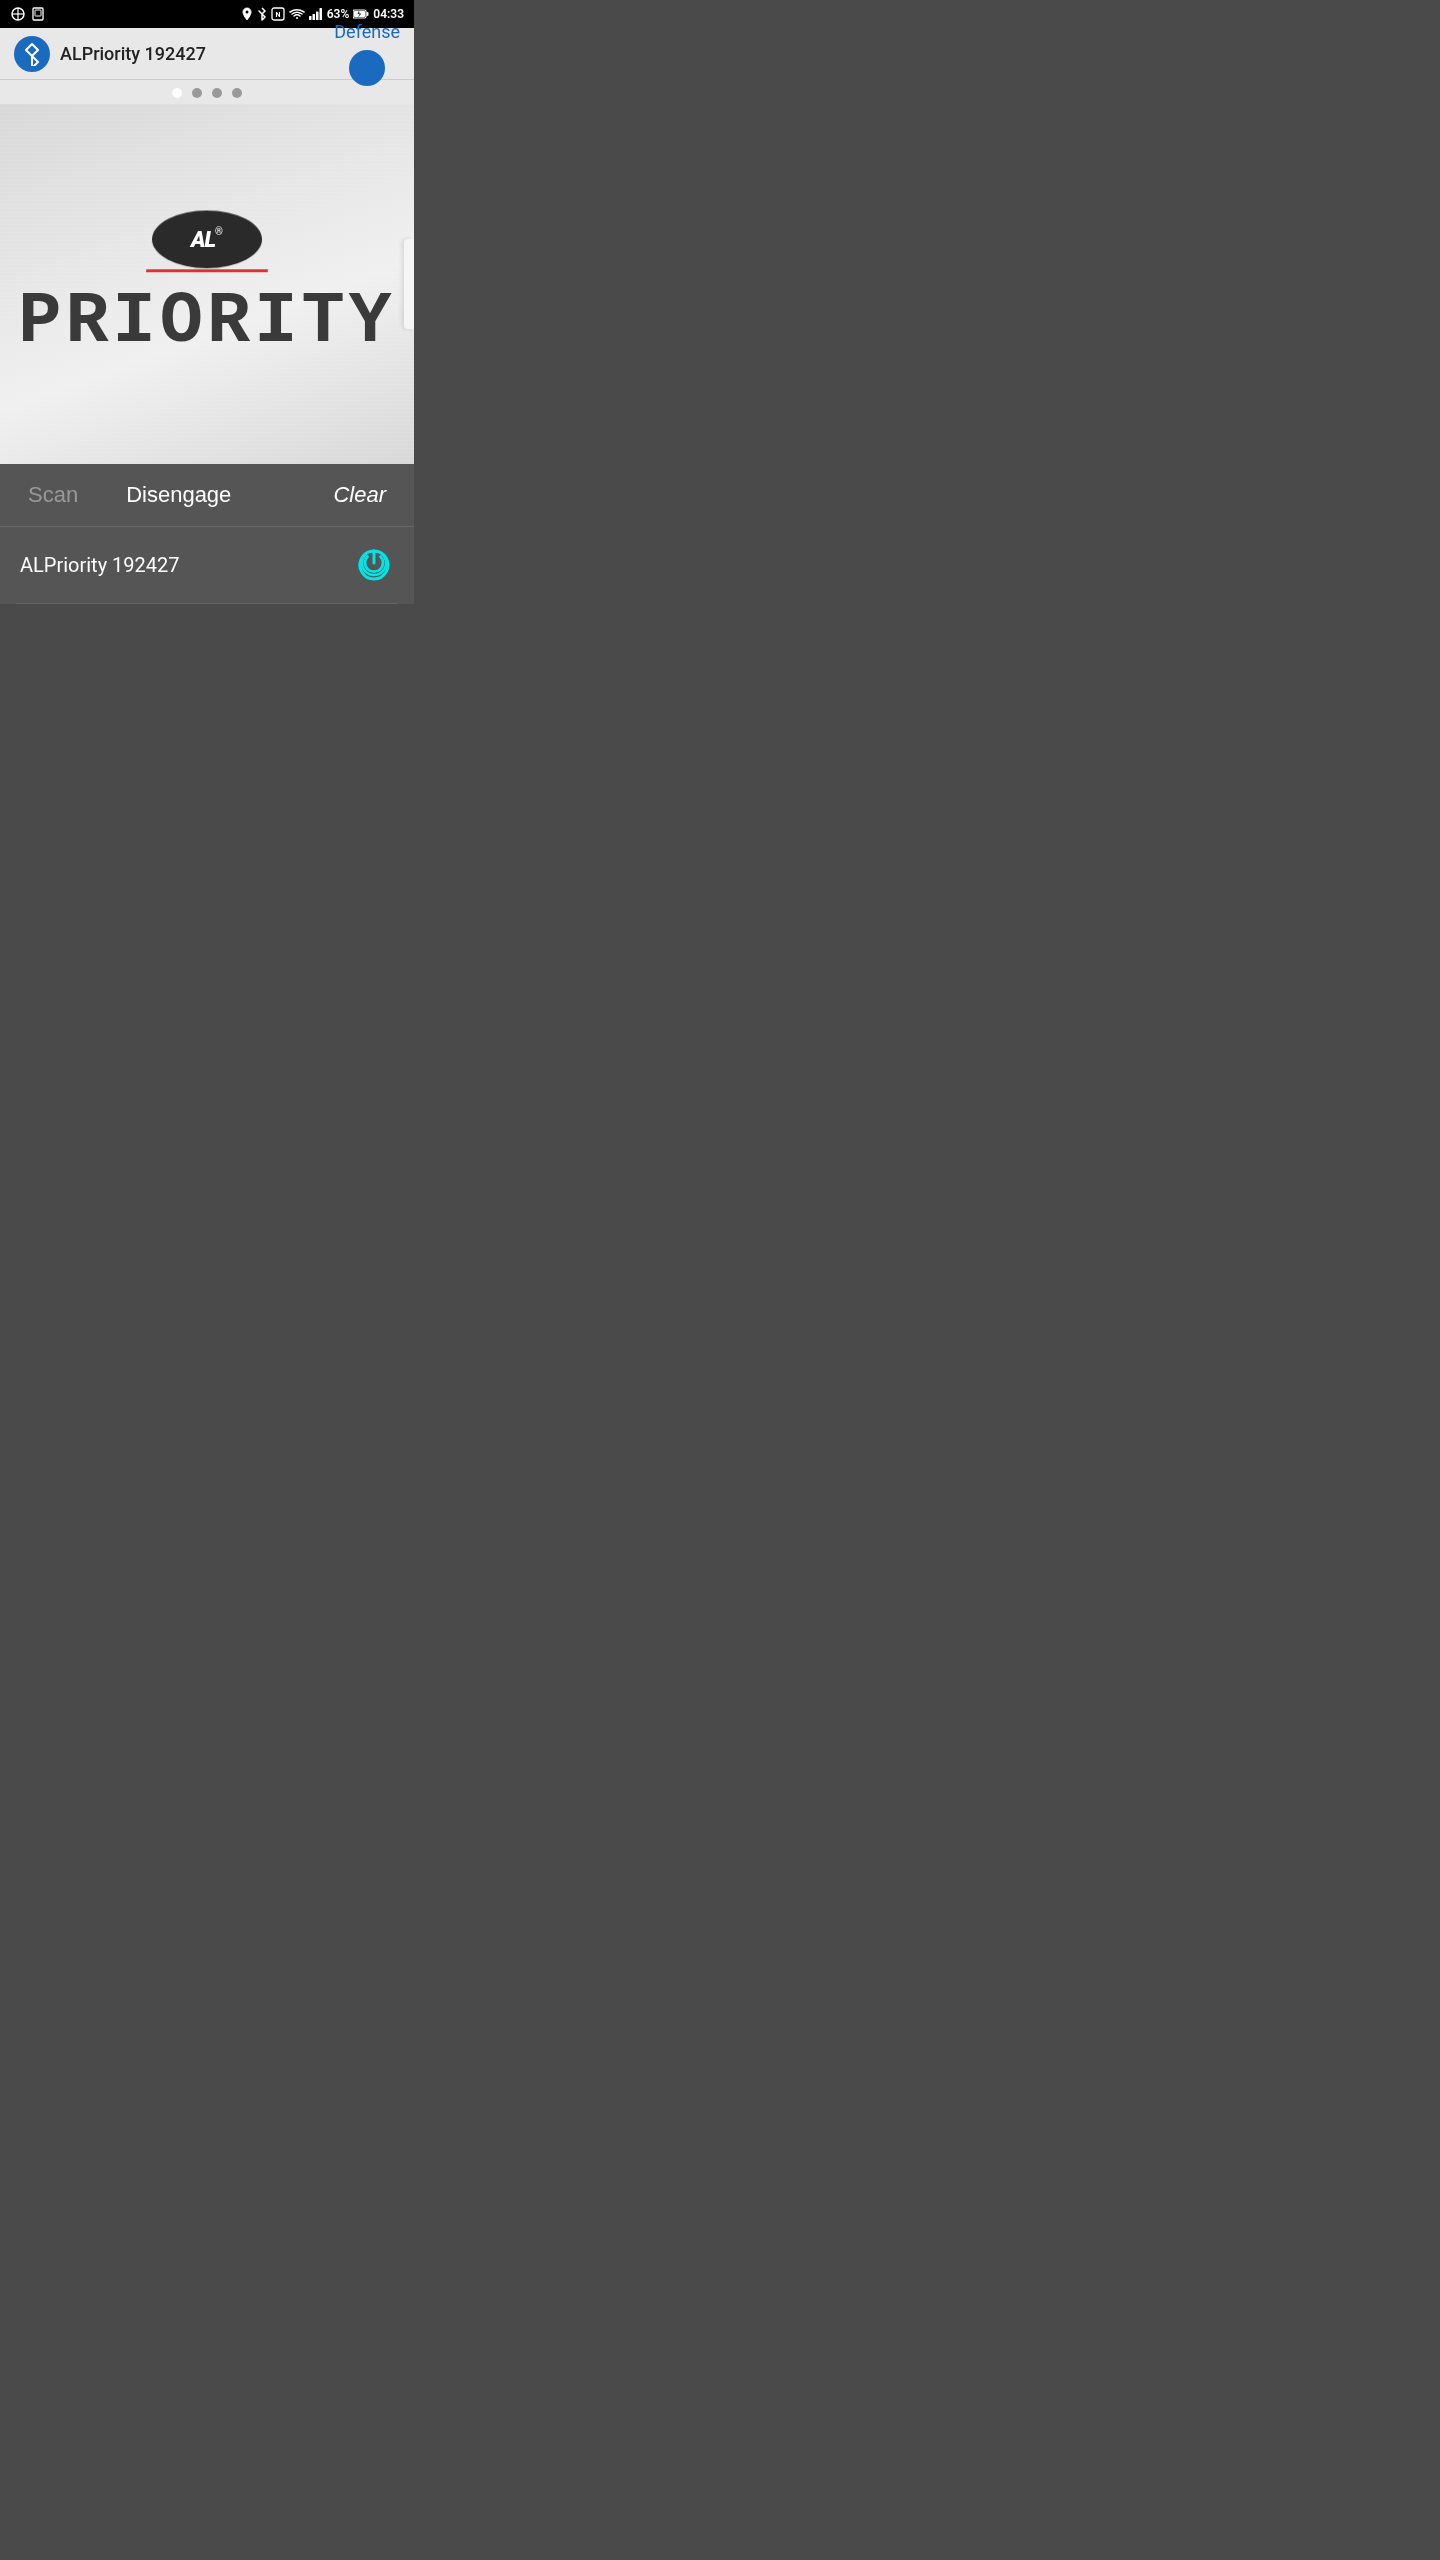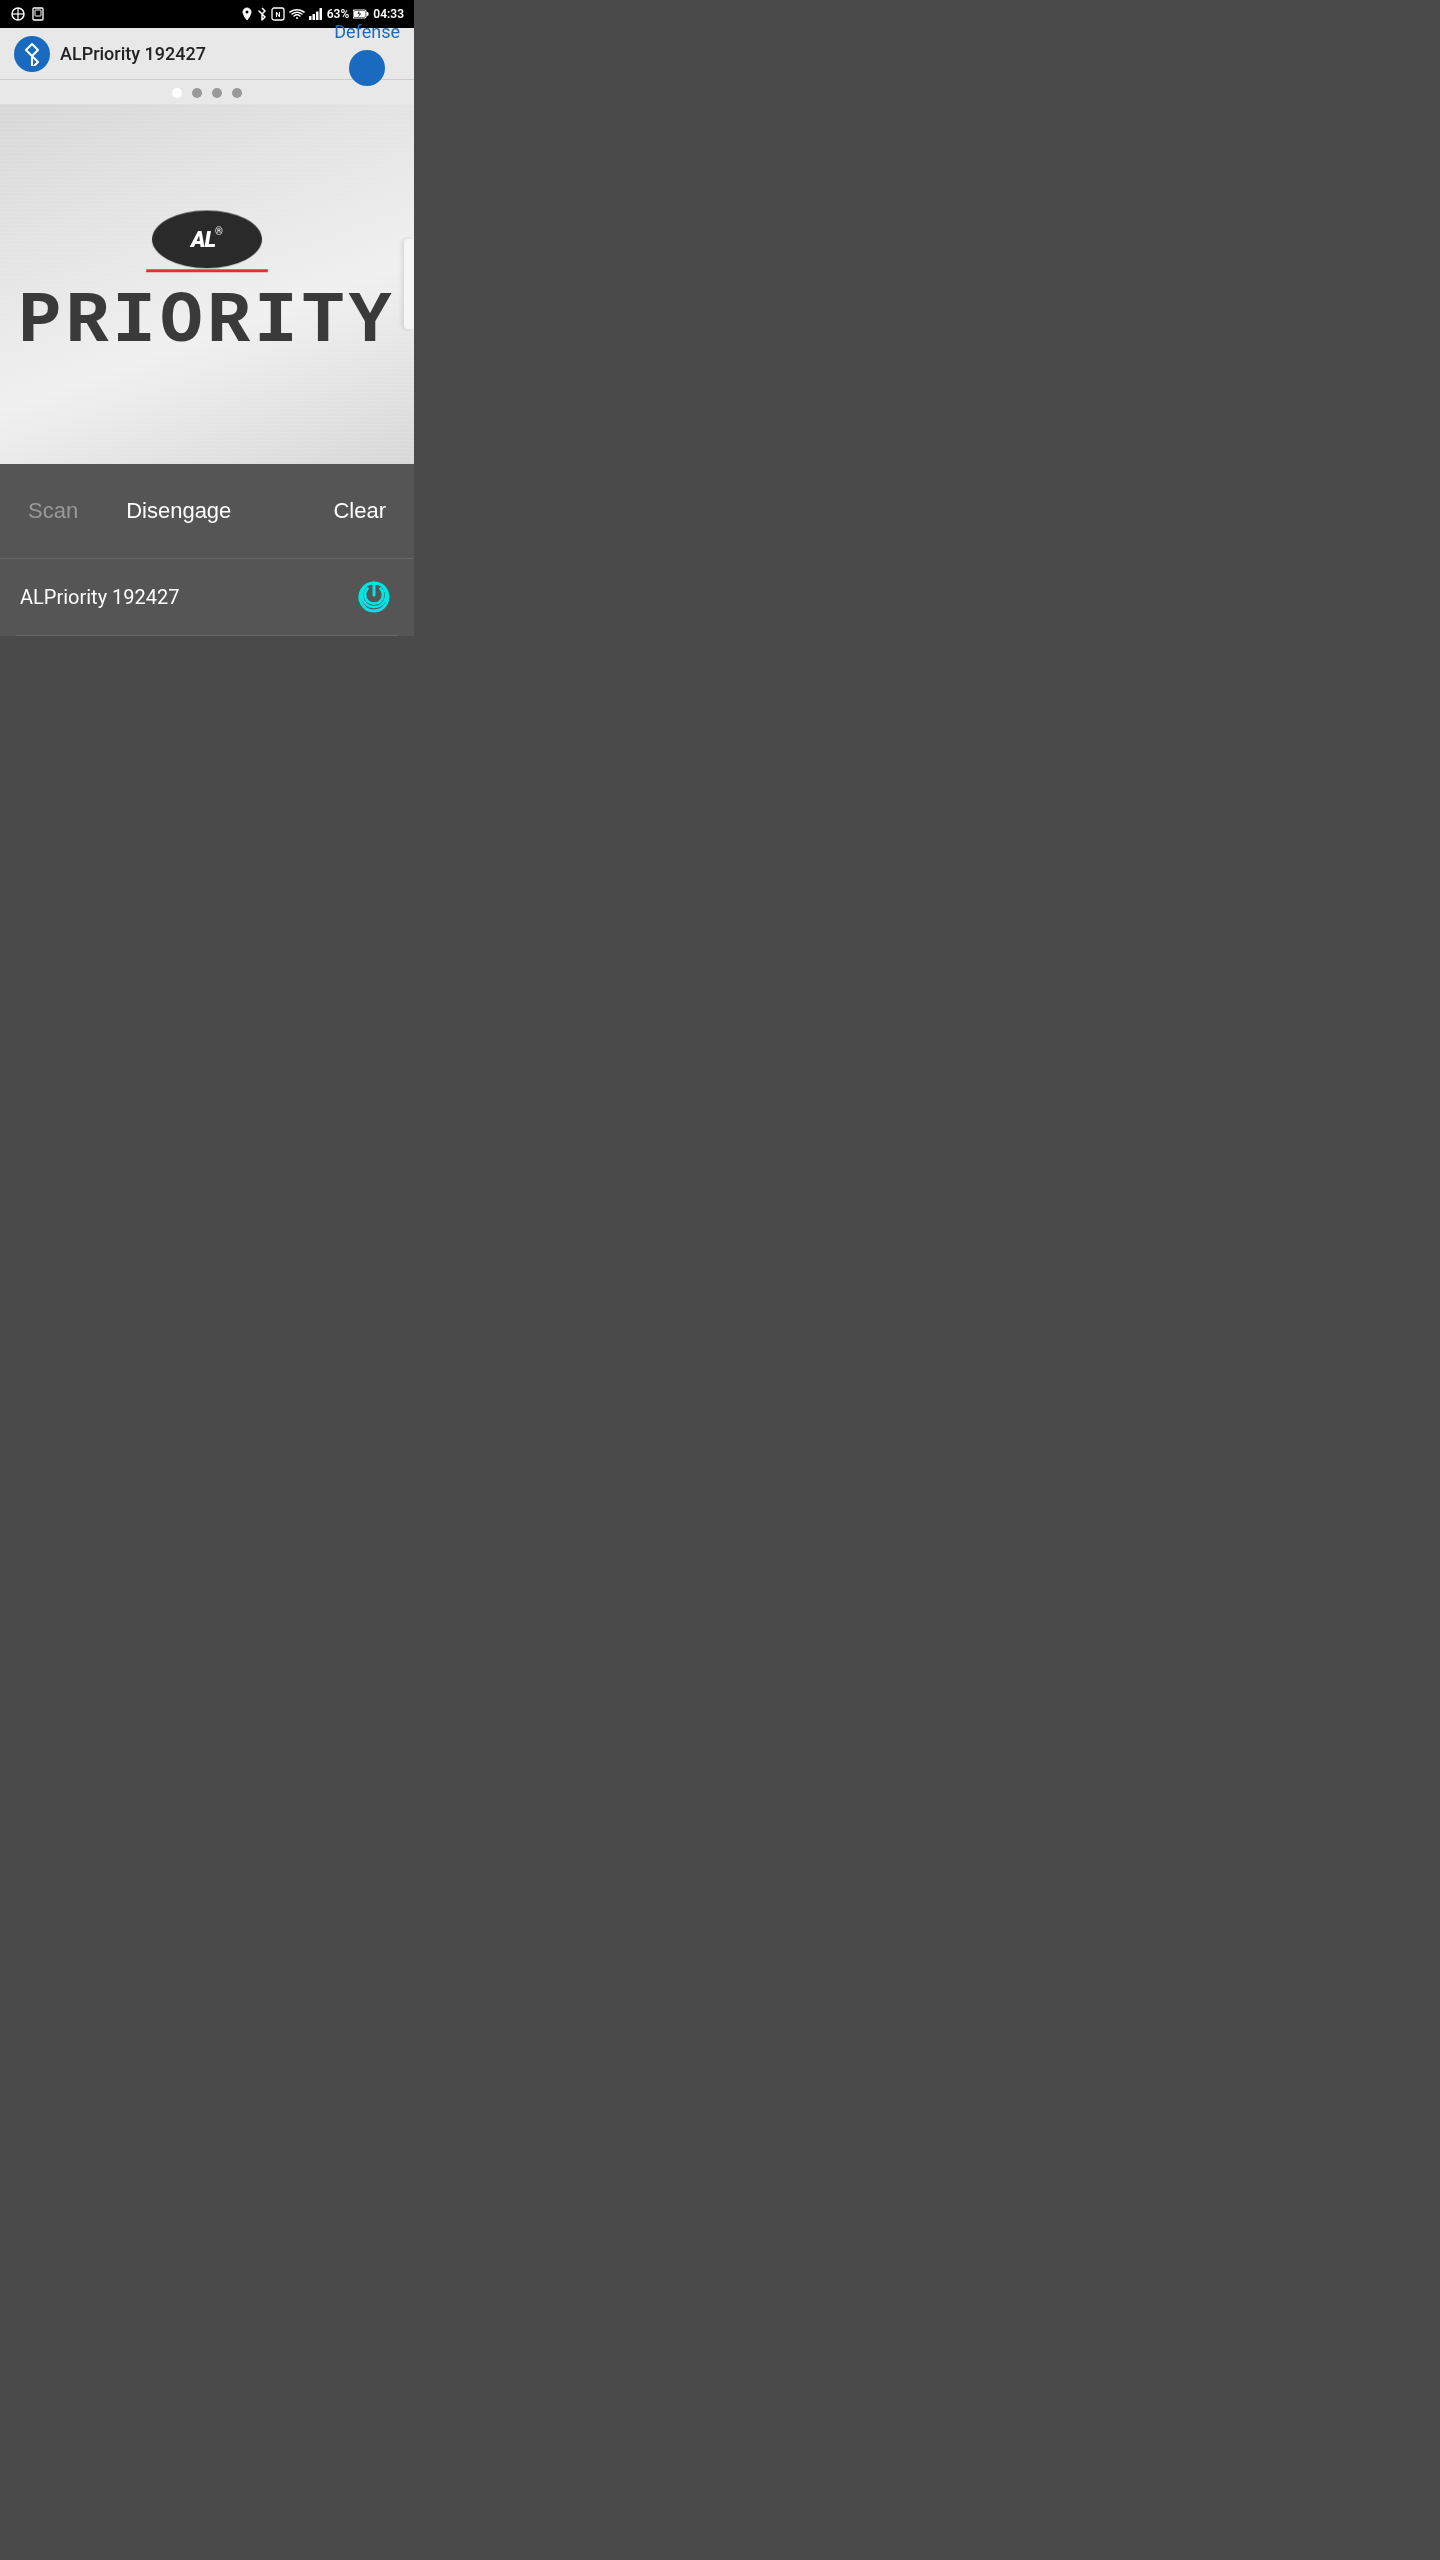--- a/index.html
+++ b/index.html
@@ -205,7 +205,7 @@
       background: #555;
       display: flex;
       align-items: center;
-      padding: 30px 20px;
+      padding: 14px 20px;
       border-bottom: 1px solid #666;
     }
     .action-btn {

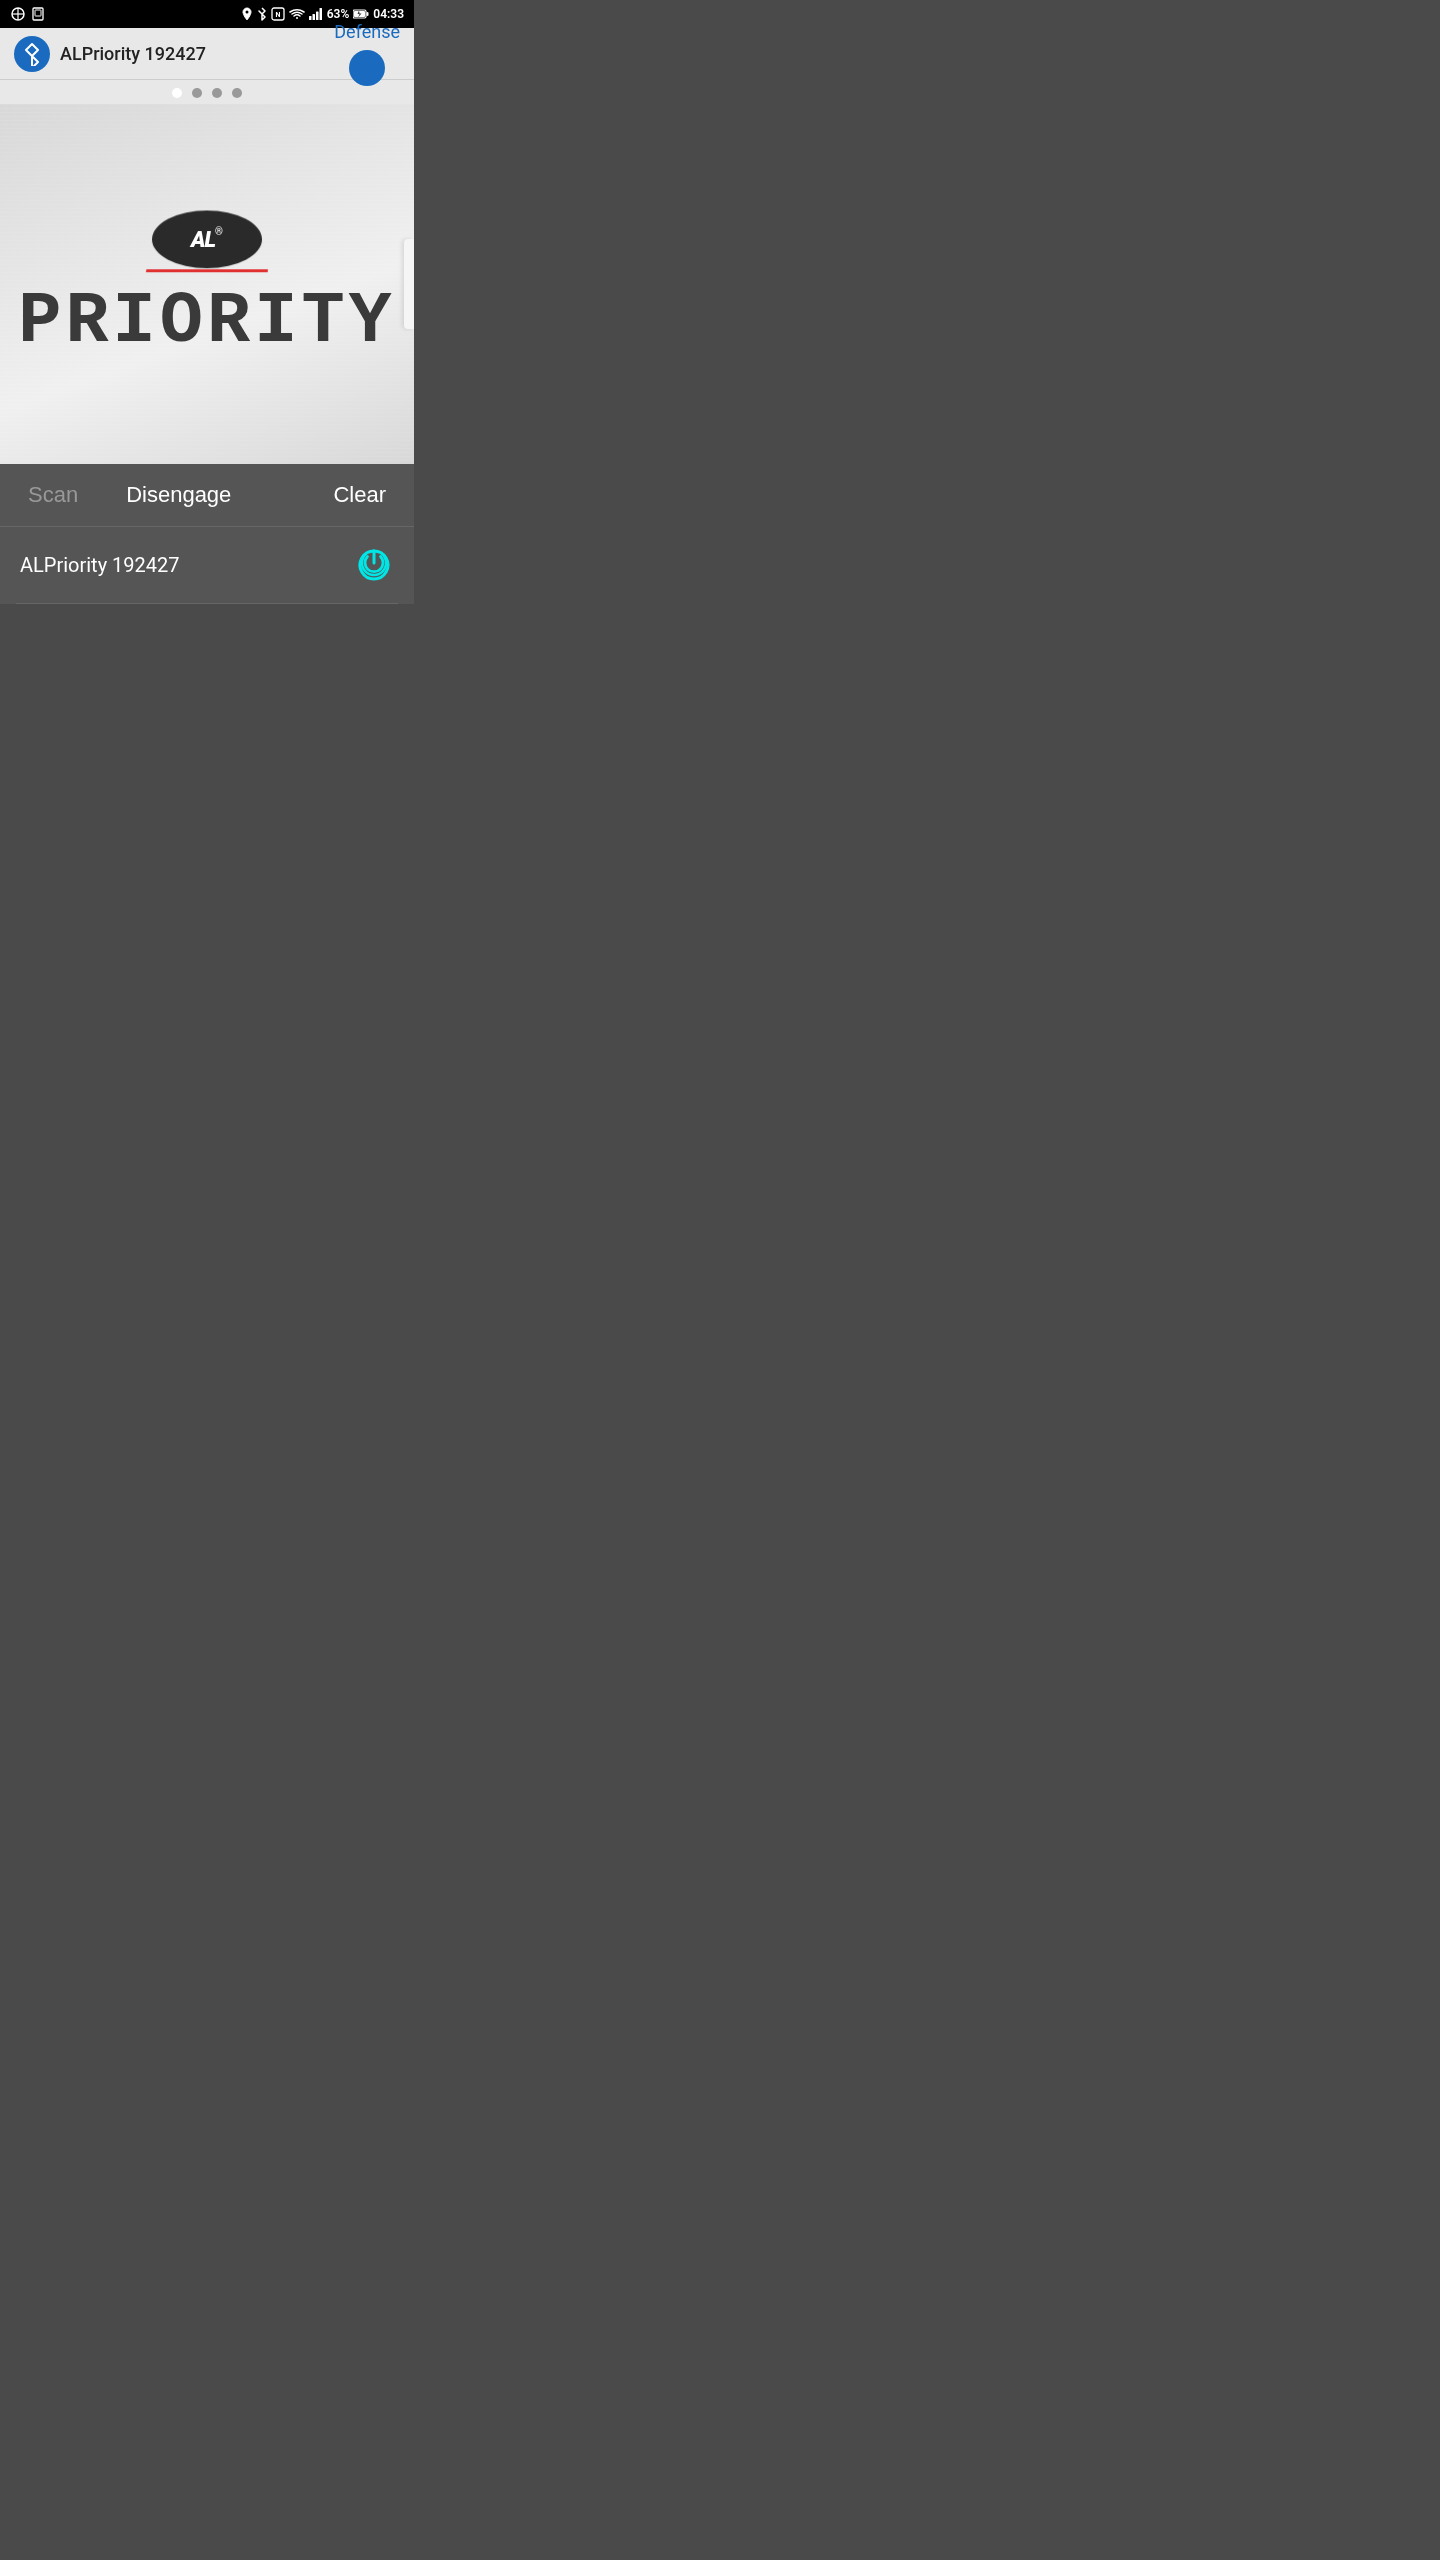--- a/index.html
+++ b/index.html
@@ -223,6 +223,7 @@
     }
     .action-btn.right {
       margin-left: auto;
+      font-style: italic;
     }
 
     

